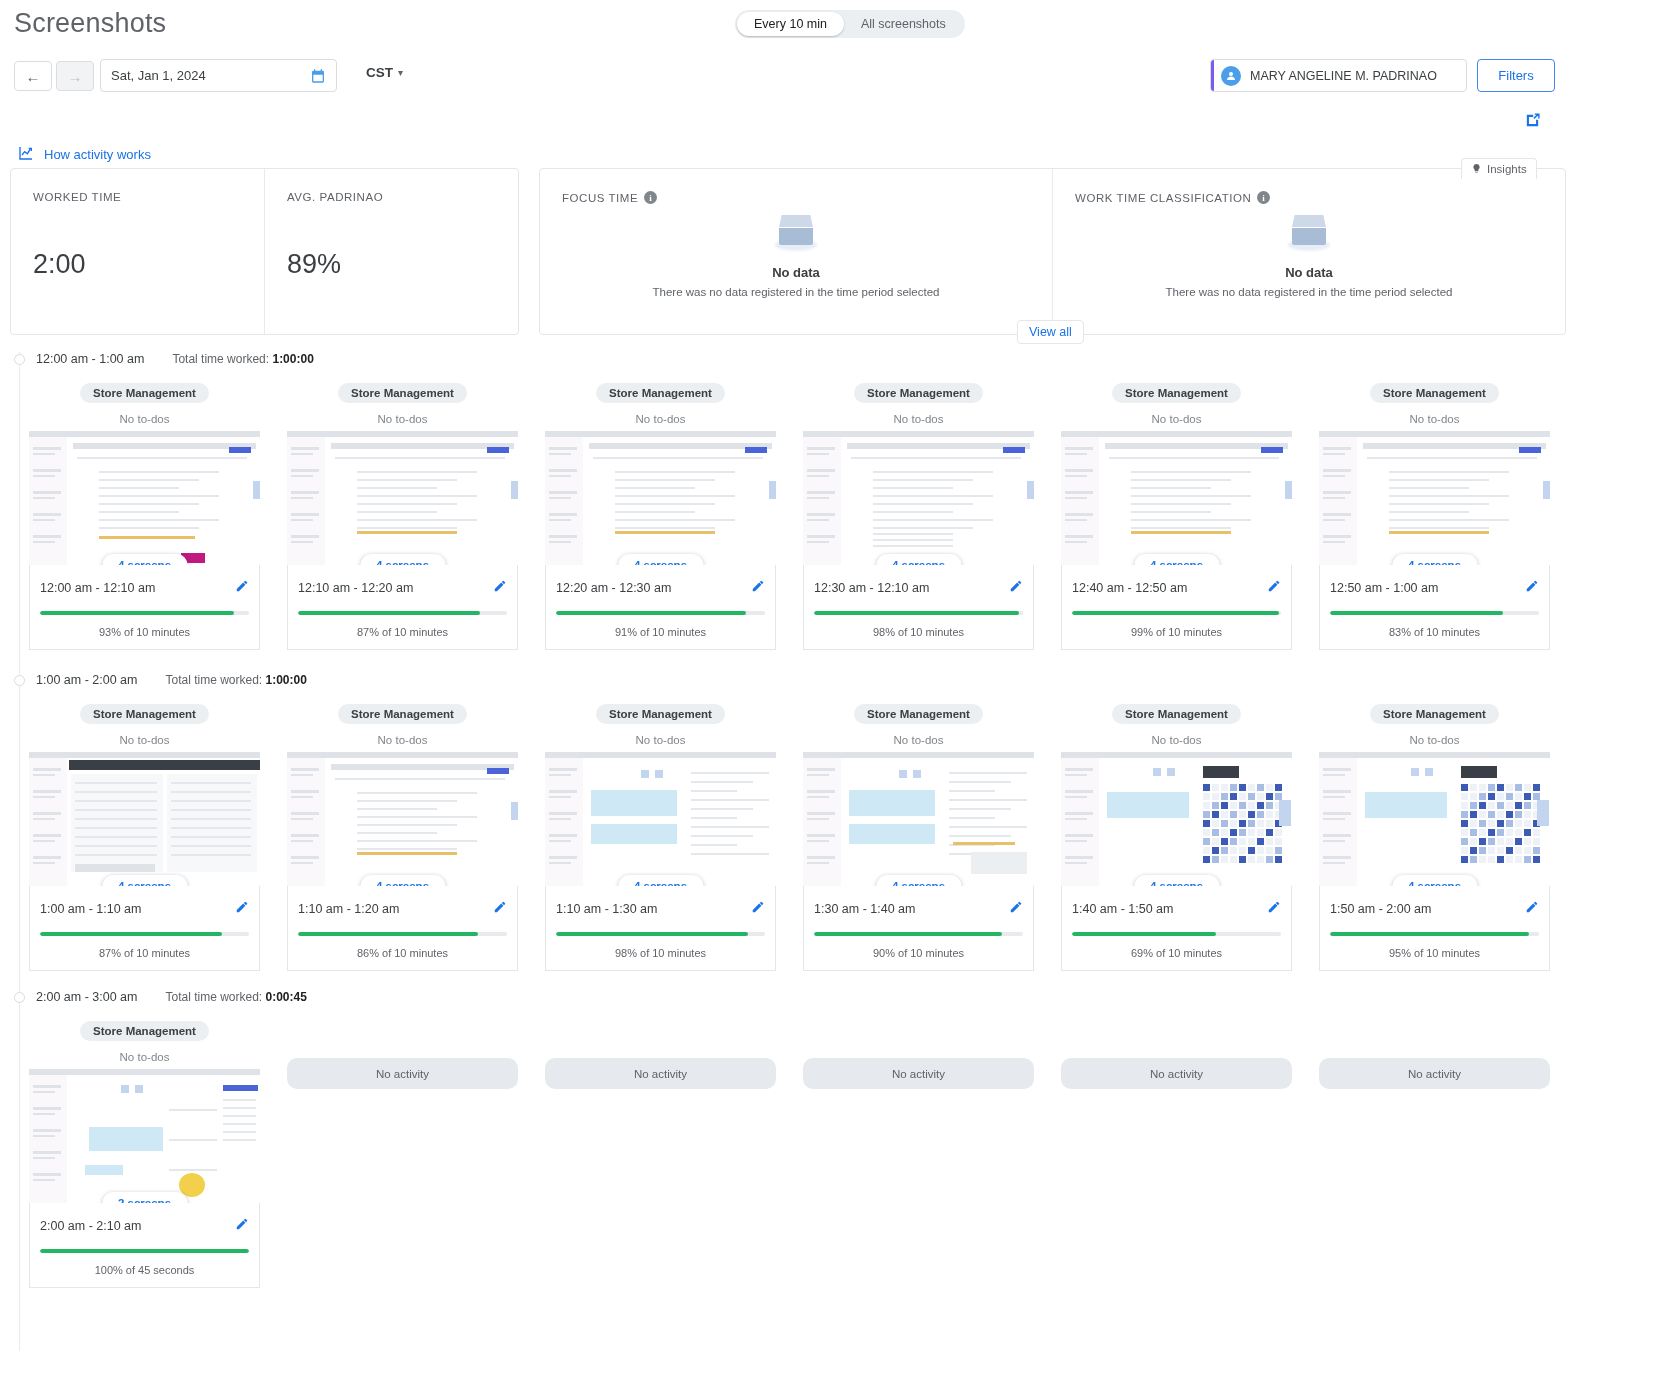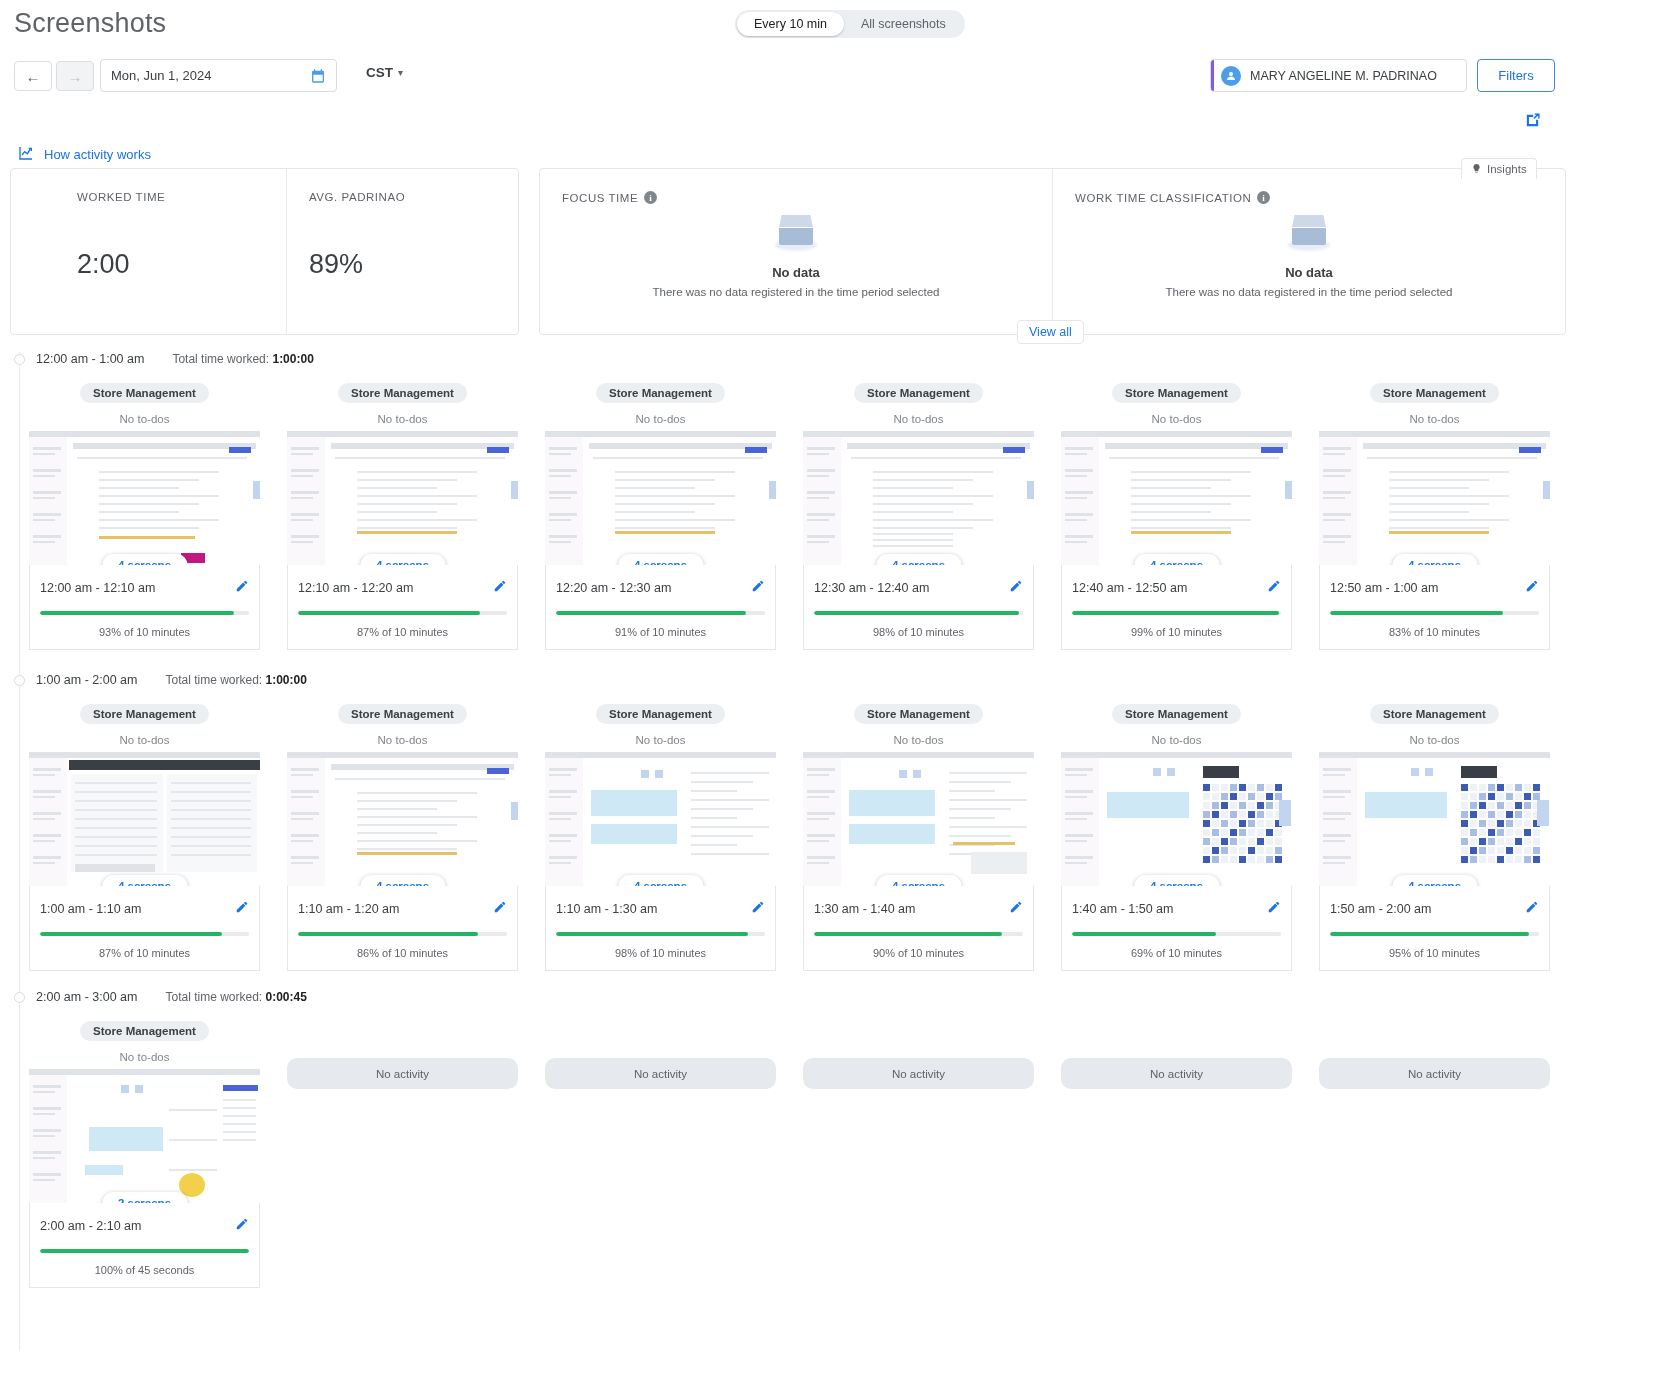--- a/index.html
+++ b/index.html
@@ -234,7 +234,7 @@
   <div class="navbtn" id="nav-next">→</div>
 
   <div class="date-field">
-    <span class="val">Mon, Jun 1, 2024</span>
+    <span class="val">Sat, Jan 1, 2024</span>
     <span class="cal-icon">
       <svg width="16" height="16" viewBox="0 0 24 24" fill="#4a9eea">
           <path d="M19 4h-1V2h-2v2H8V2H6v2H5a2 2 0 0 0-2 2v14a2 2 0 0 0 2 2h14a2 2 0 0 0 2-2V6a2 2 0 0 0-2-2zm0 16H5V10h14v10z"></path>

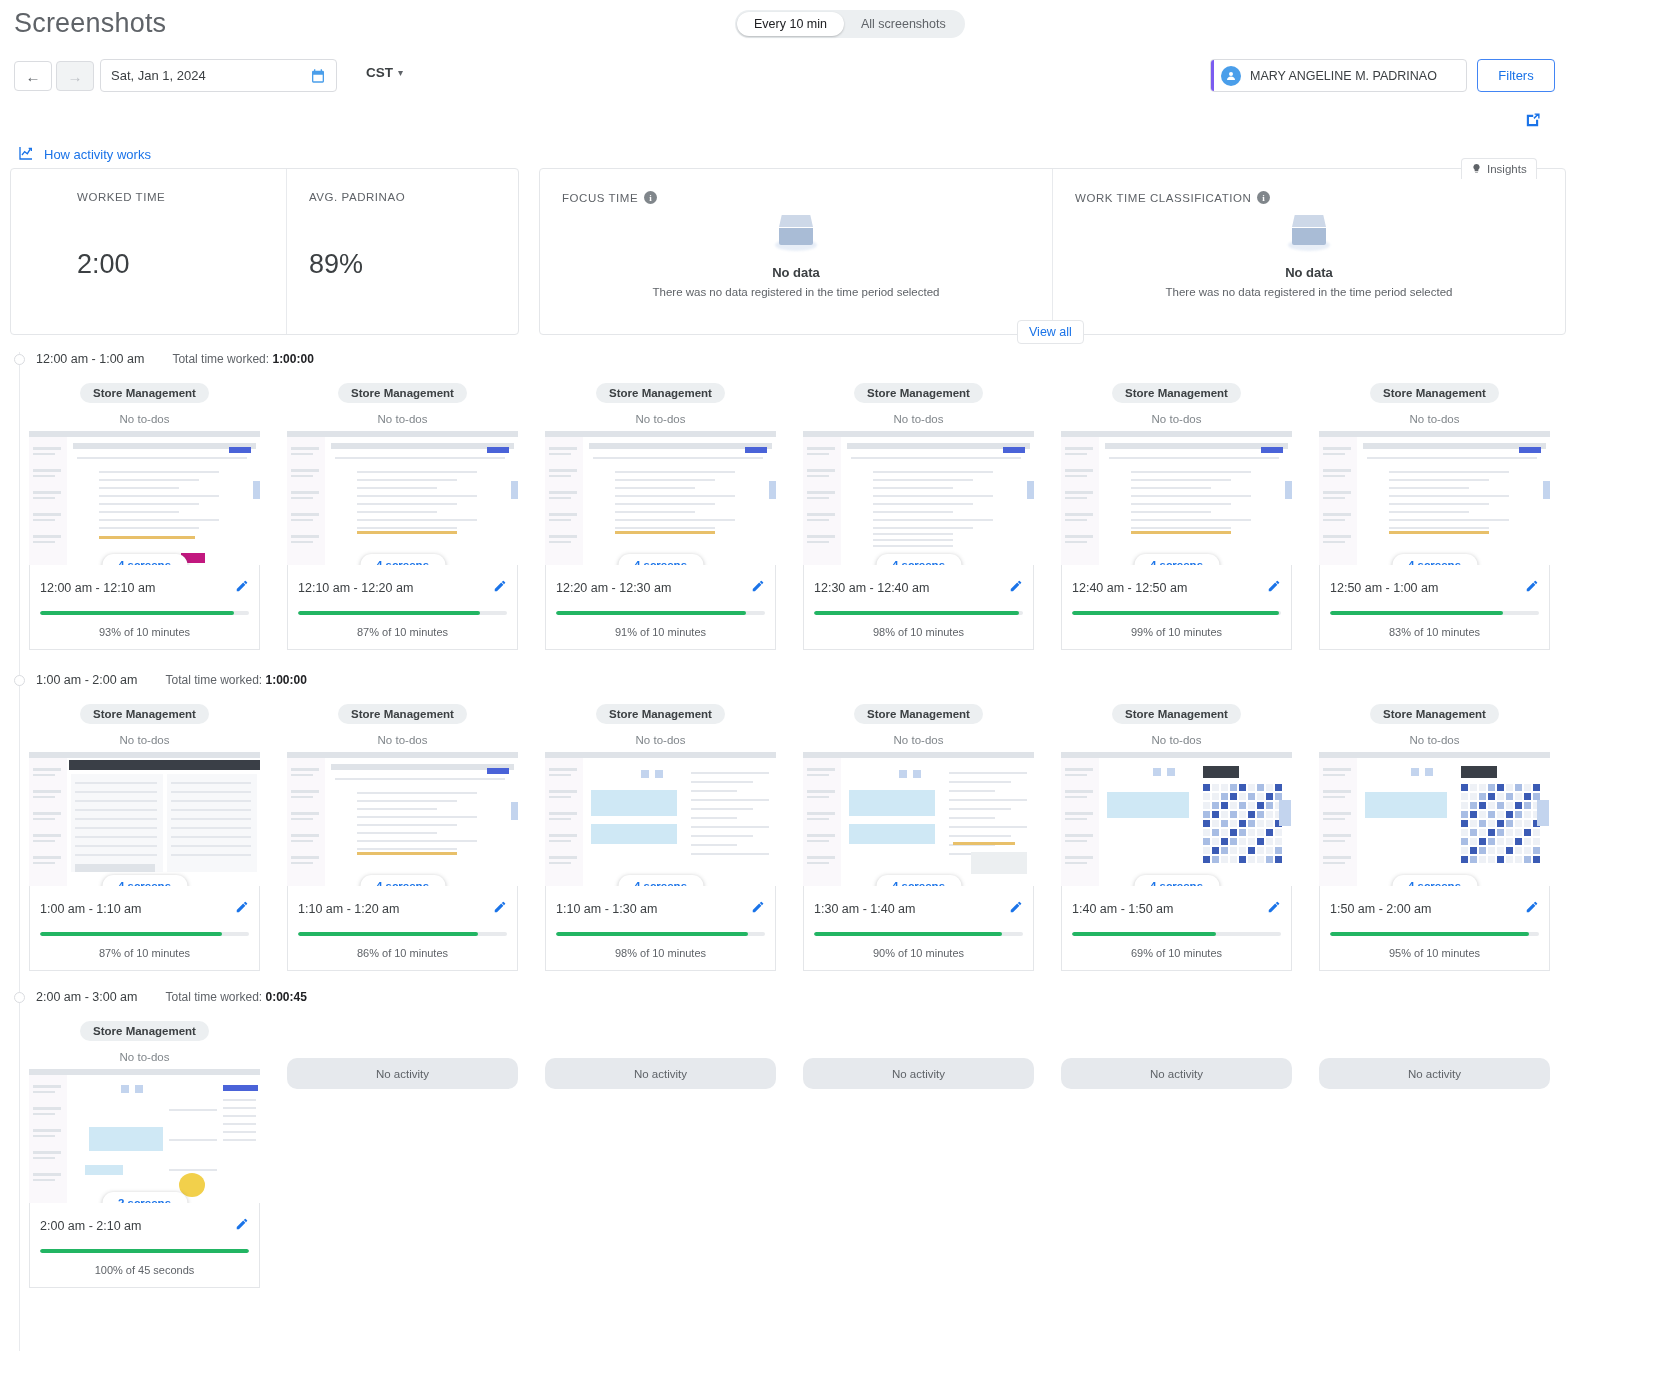--- a/index.html
+++ b/index.html
@@ -99,7 +99,7 @@
     position: absolute; top: 168px;
     border: 1px solid #e4e6e9; border-radius: 4px; background: #fff;
   }
-  #stats-left { left: 10px; width: 509px; height: 167px; display: flex; padding-left: 44px; }
+  #stats-left { left: 10px; width: 509px; height: 167px; display: flex; }
   #stats-right { left: 539px; width: 1027px; height: 167px; display: flex; }
 
   .stat-cell { flex: 1; position: relative; padding: 22px 0 0 22px; }

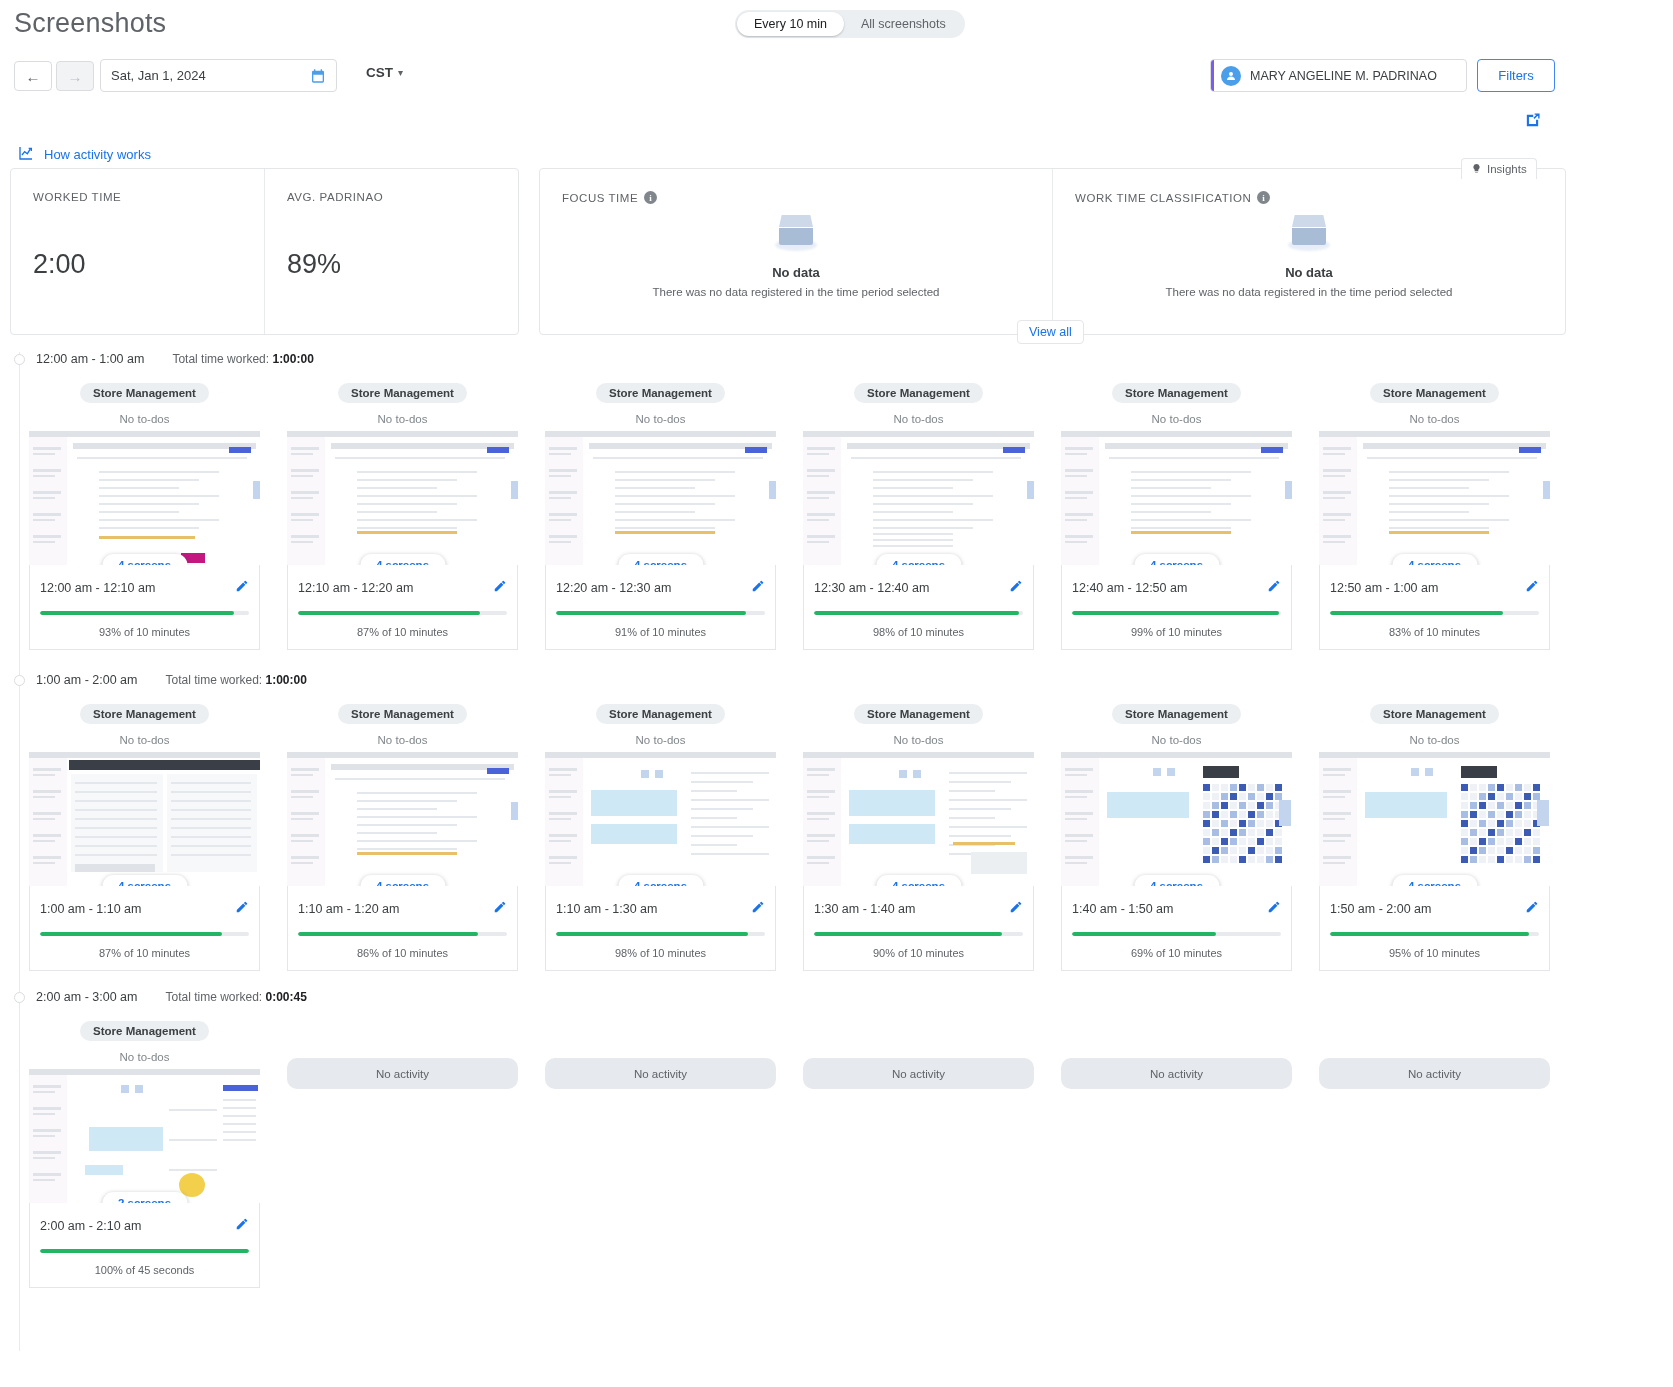--- a/index.html
+++ b/index.html
@@ -527,7 +527,7 @@
             </div>
             <div class="card-body">
               <div class="card-time-row">
-                <span class="card-time">12:30 am - 12:40 am</span>
+                <span class="card-time">12:30 am - 12:10 am</span>
                 <span class="pencil"><svg width="14" height="14" viewBox="0 0 24 24" fill="#1a73e8">
                     <path d="M3 17.25V21h3.75L17.81 9.94l-3.75-3.75L3 17.25zM20.71 7.04a1 1 0 0 0 0-1.41l-2.34-2.34a1 1 0 0 0-1.41 0l-1.83 1.83 3.75 3.75 1.83-1.83z"></path>
                   </svg></span>

